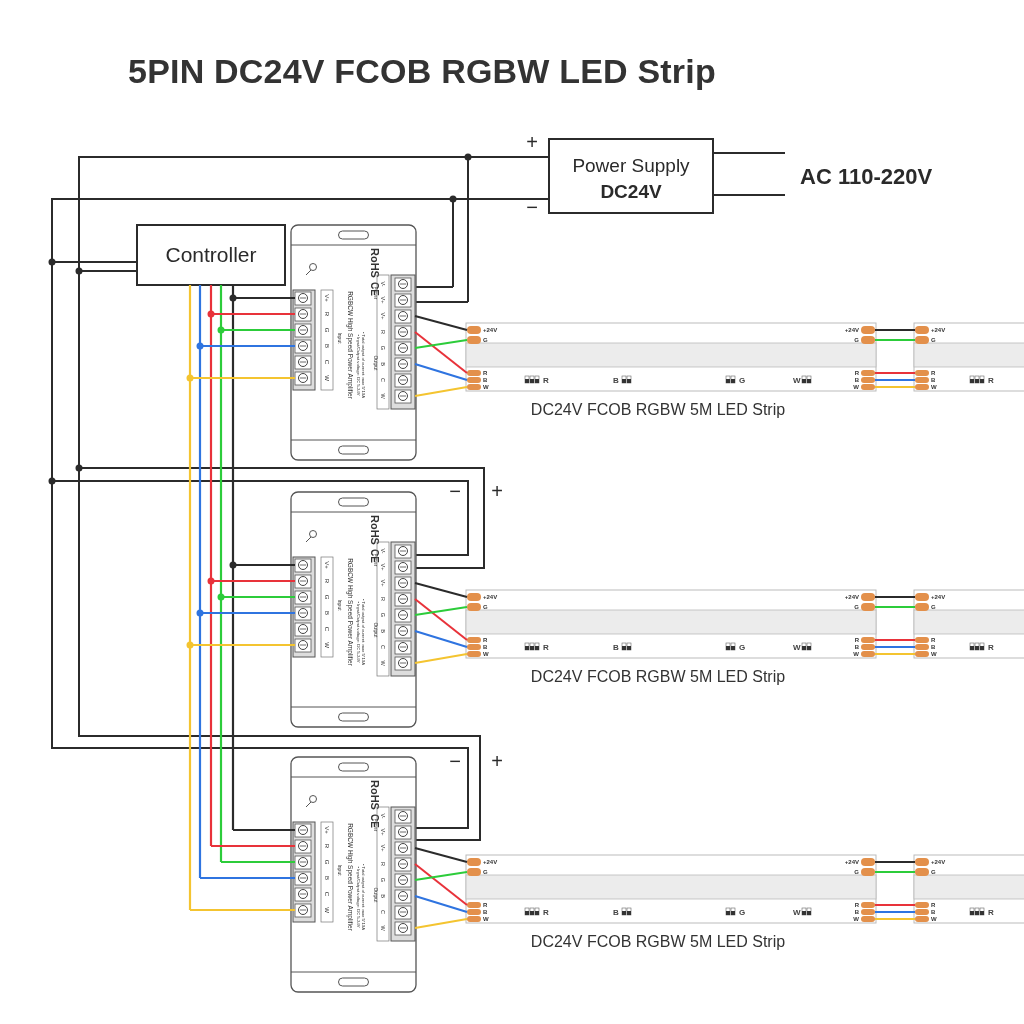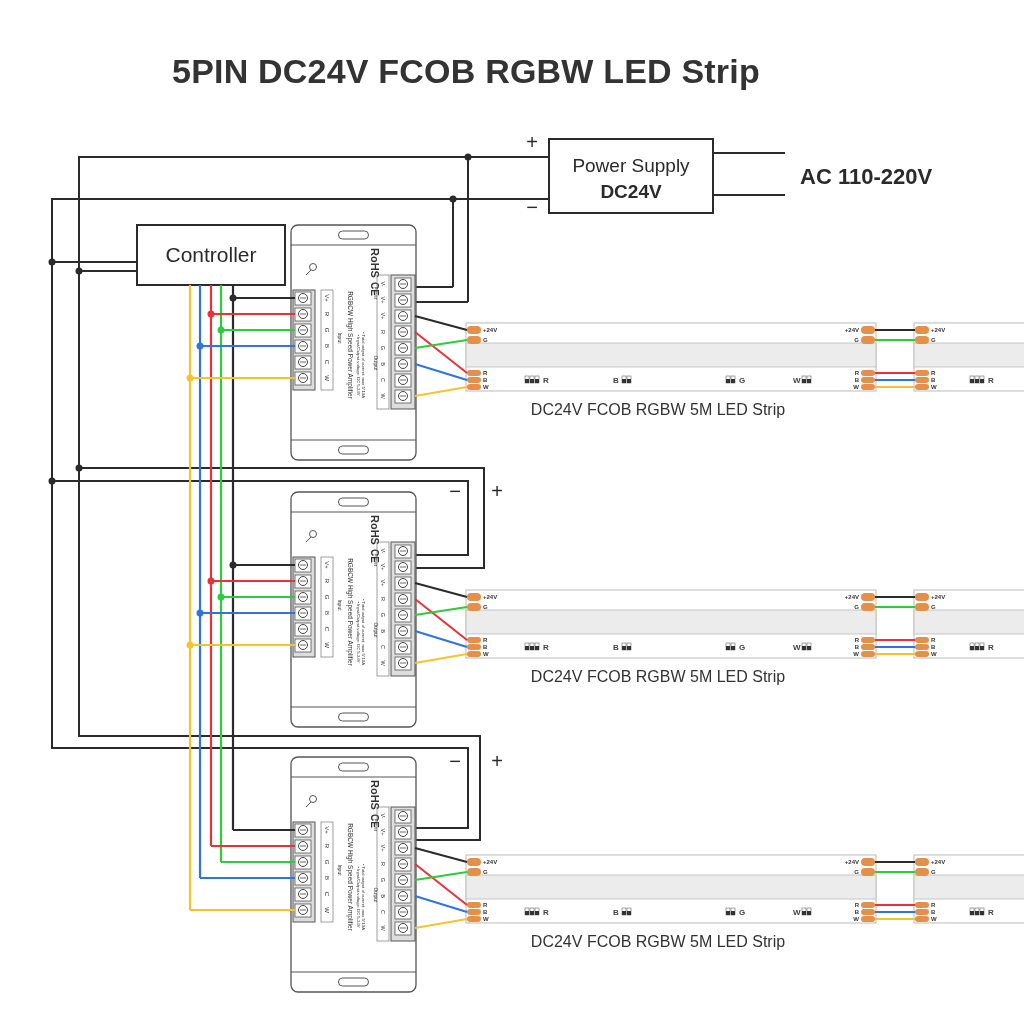--- a/index.html
+++ b/index.html
@@ -5,7 +5,7 @@
   html,body{margin:0;padding:0;background:#fff;}
   body{width:1024px;height:1024px;overflow:hidden;font-family:"Liberation Sans",sans-serif;}
   #stage{position:relative;width:1024px;height:1024px;}
-  .title{position:absolute;left:0;top:52px;width:844px;text-align:center;font-size:34px;font-weight:bold;color:#333;letter-spacing:0.2px;padding-left:44px;}
+  .title{position:absolute;left:0;top:52px;width:844px;text-align:center;font-size:34px;font-weight:bold;color:#333;letter-spacing:0.2px;}
   svg{position:absolute;left:0;top:0;}
   .box-label{font-family:"Liberation Sans",sans-serif;fill:#2a2a2a;}
   .strip-caption{font-family:"Liberation Sans",sans-serif;font-size:16px;fill:#333;}

